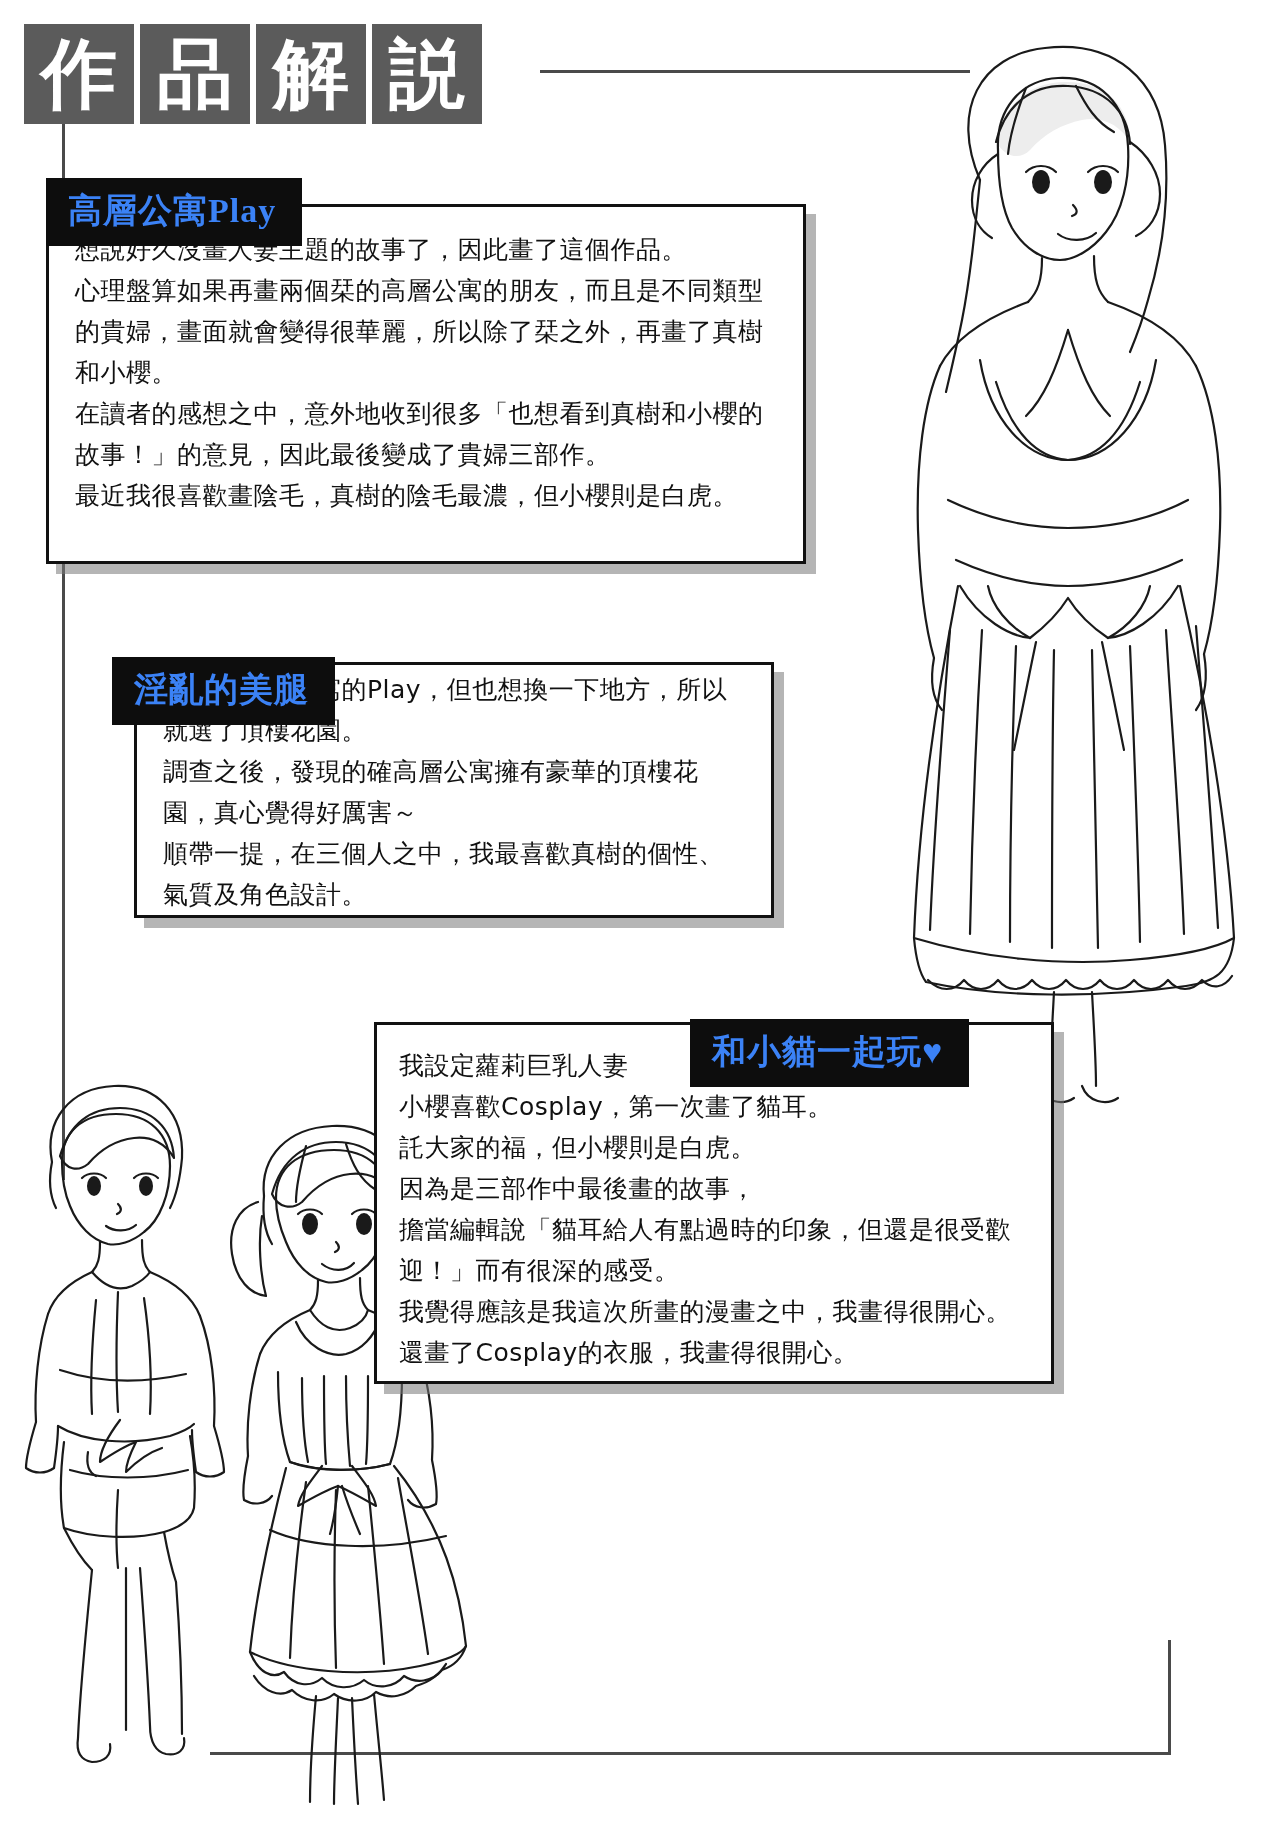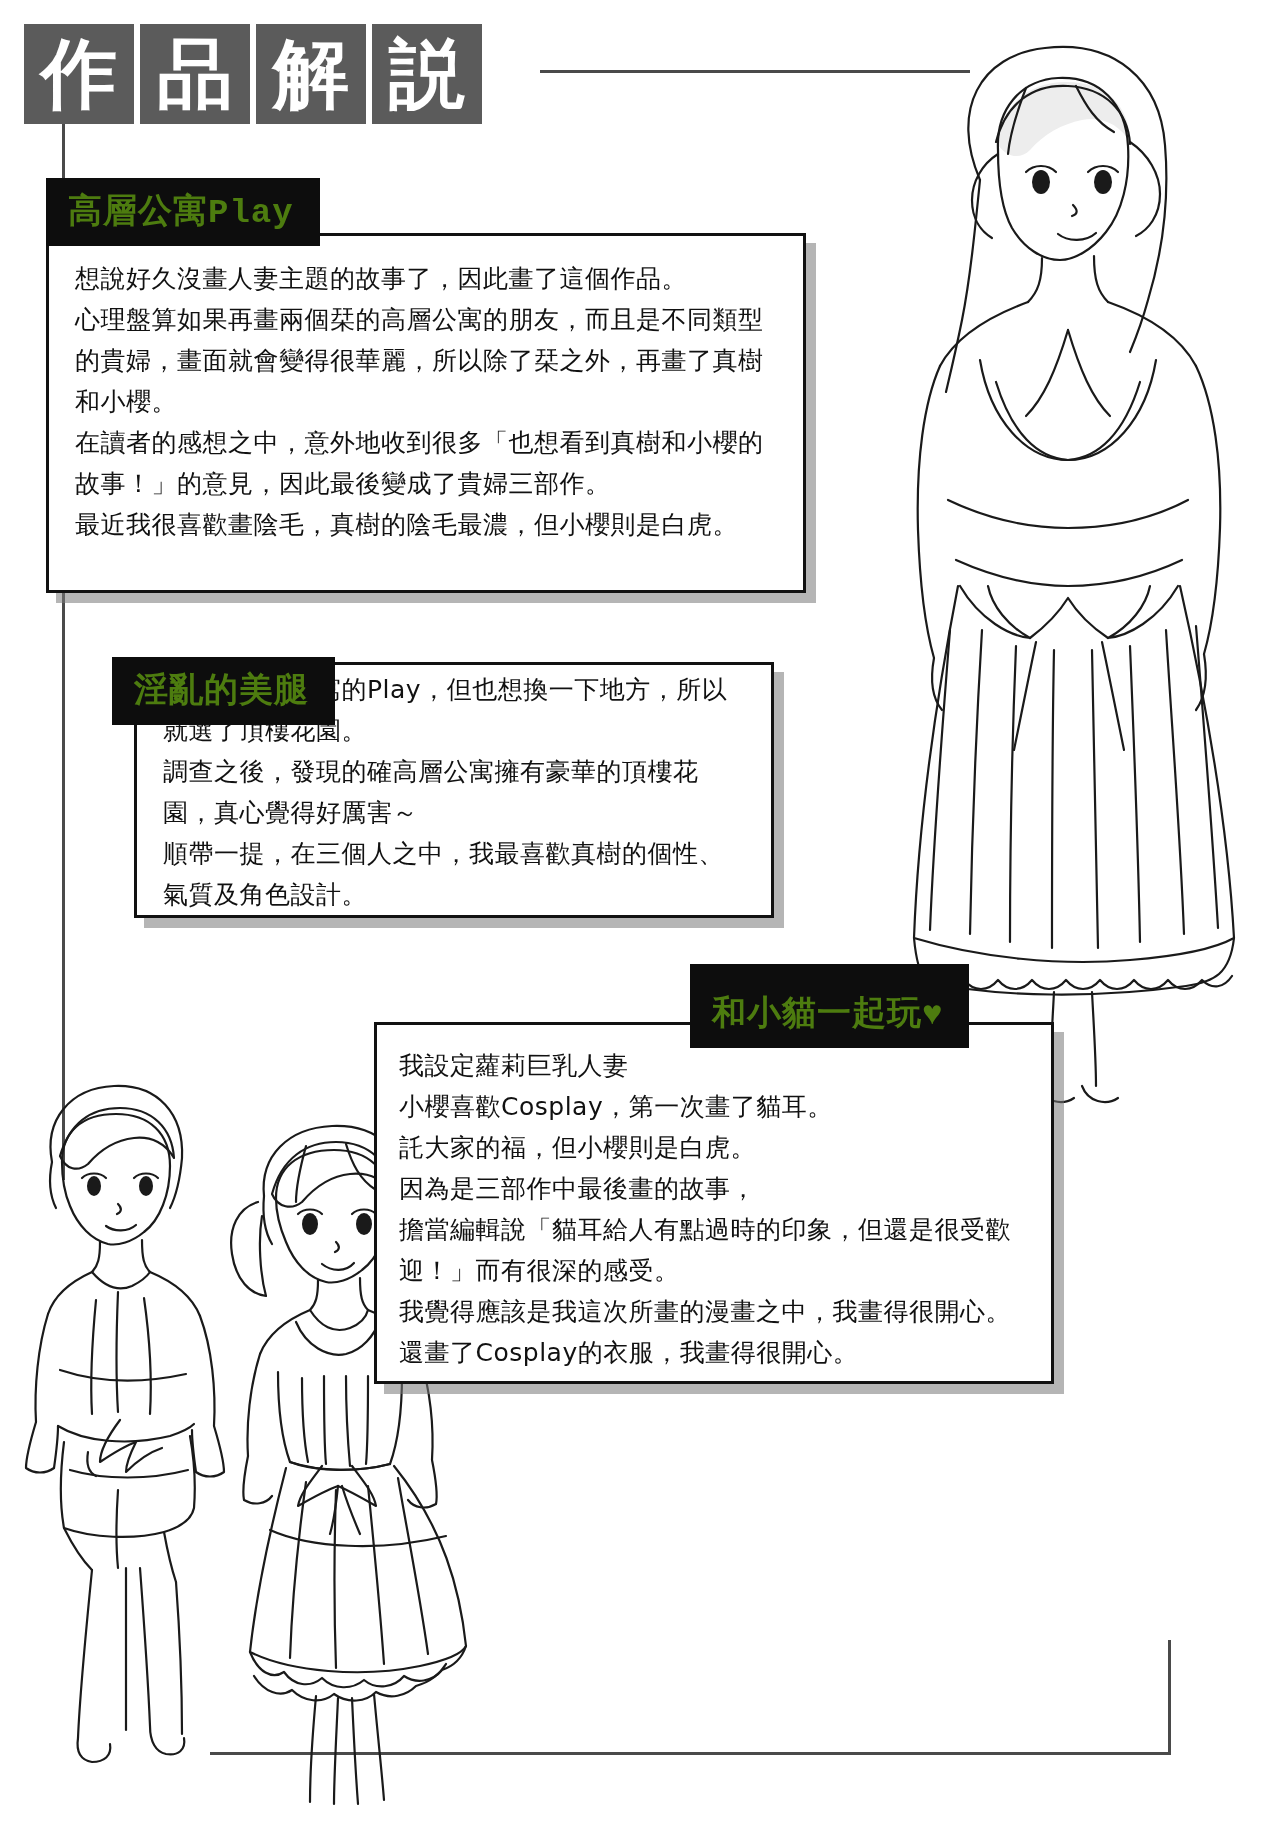--- a/index.html
+++ b/index.html
@@ -53,9 +53,9 @@
   .tag {
     position: absolute;
     background: #0d0d0d;
-    color: #4d7c0f;
+    color: #3b82f6;
     font-weight: 700;
-    font-family: Liberation Mono, monospace;
+    font-family: Liberation Serif, serif;
     letter-spacing: 1px;
     z-index: 5;
     white-space: nowrap;

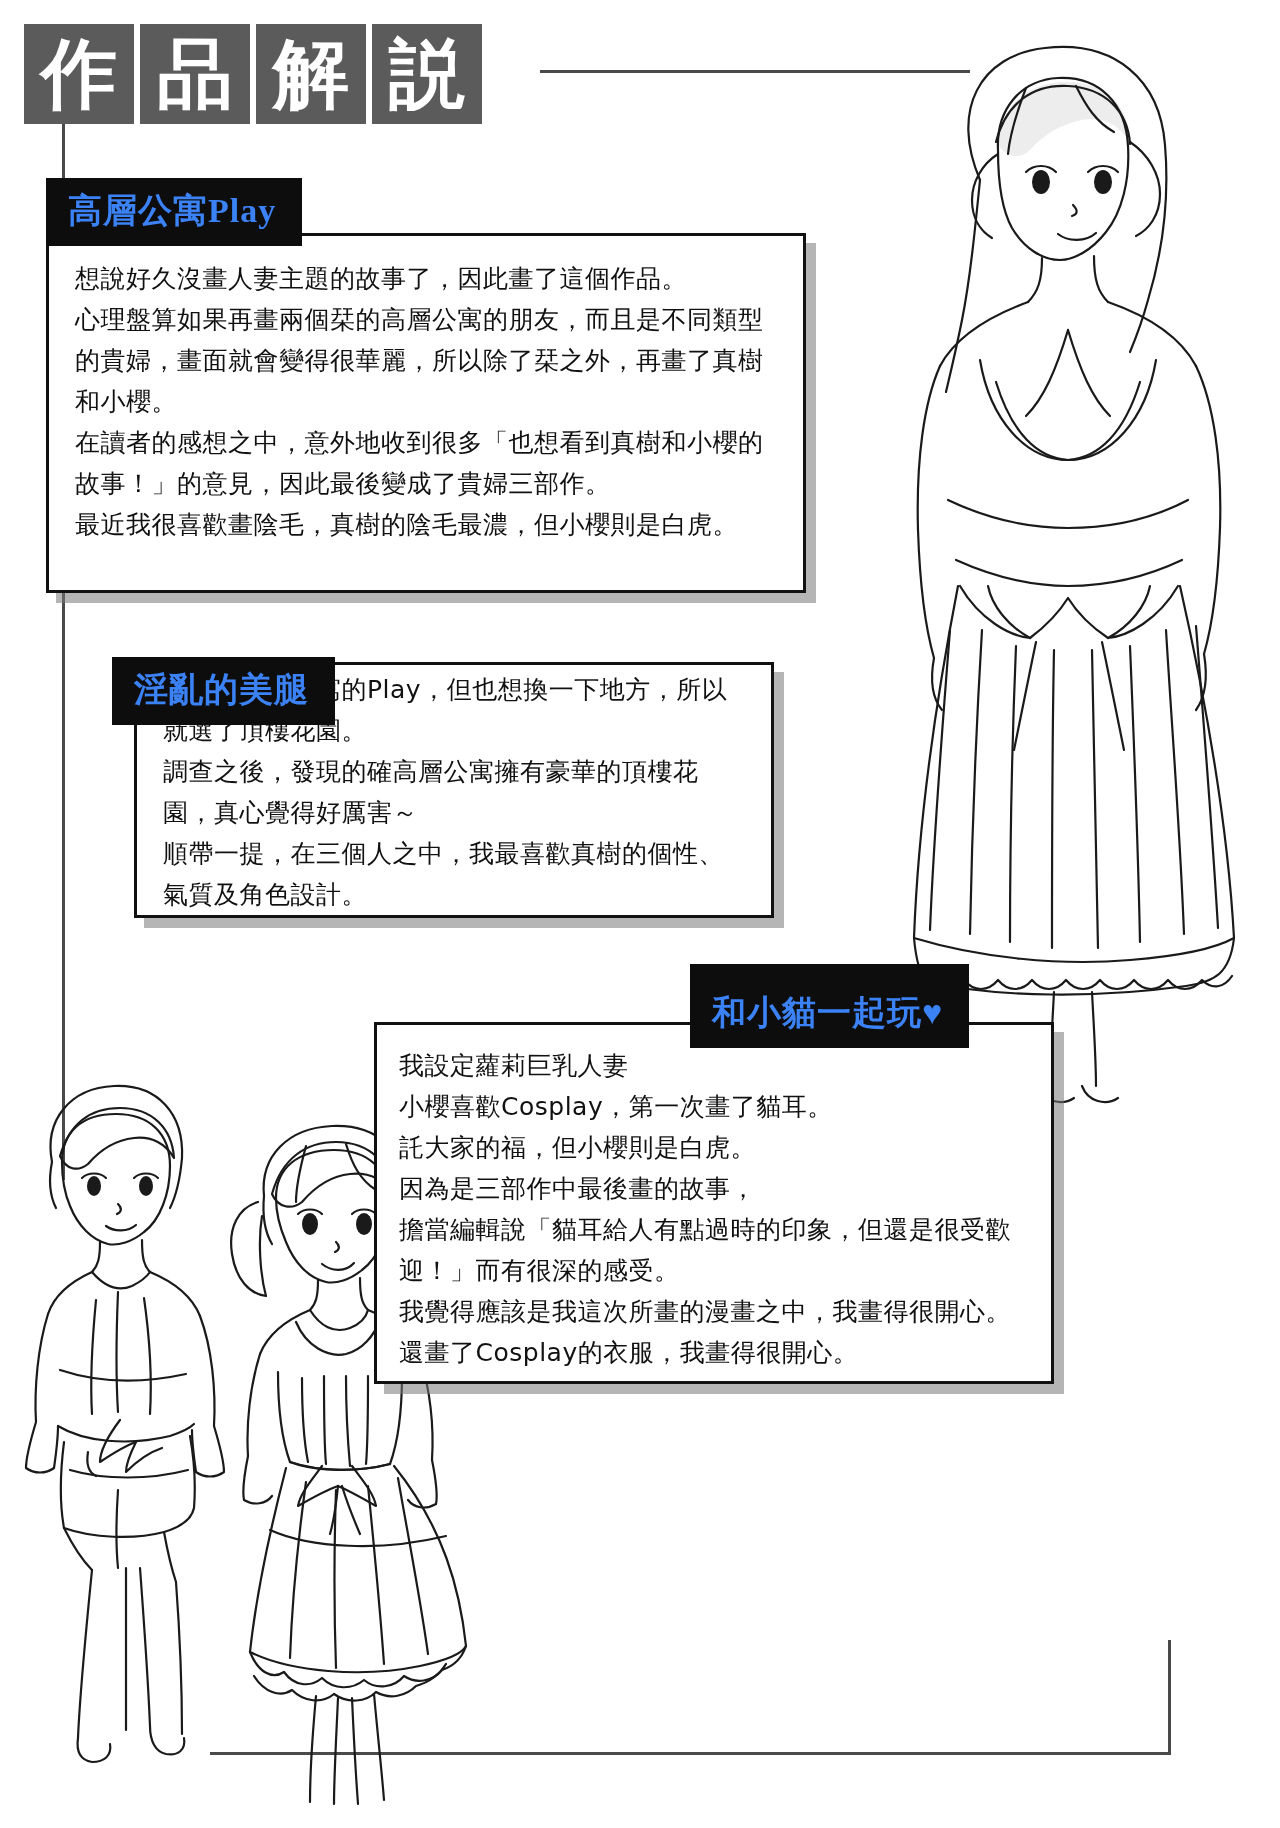--- a/index.html
+++ b/index.html
@@ -294,7 +294,7 @@
 
 <h2 class="tag" style="left:46px; top:150px; padding:10px 26px 12px 22px; font-size:34px;">高層公寓Play</h2>
 
-<div class="textbox" style="left:46px; top:204px; width:760px; height:360px; padding:22px 26px;margin-top:29px;">
+<div class="textbox" style="left:46px; top:204px; width:760px; height:360px; padding:22px 26px;">
   <p>想說好久沒畫人妻主題的故事了，因此畫了這個作品。</p>
   <p>心理盤算如果再畫兩個栞的高層公寓的朋友，而且是不同類型的貴婦，畫面就會變得很華麗，所以除了栞之外，再畫了真樹和小櫻。</p>
   <p>在讀者的感想之中，意外地收到很多「也想看到真樹和小櫻的故事！」的意見，因此最後變成了貴婦三部作。</p>

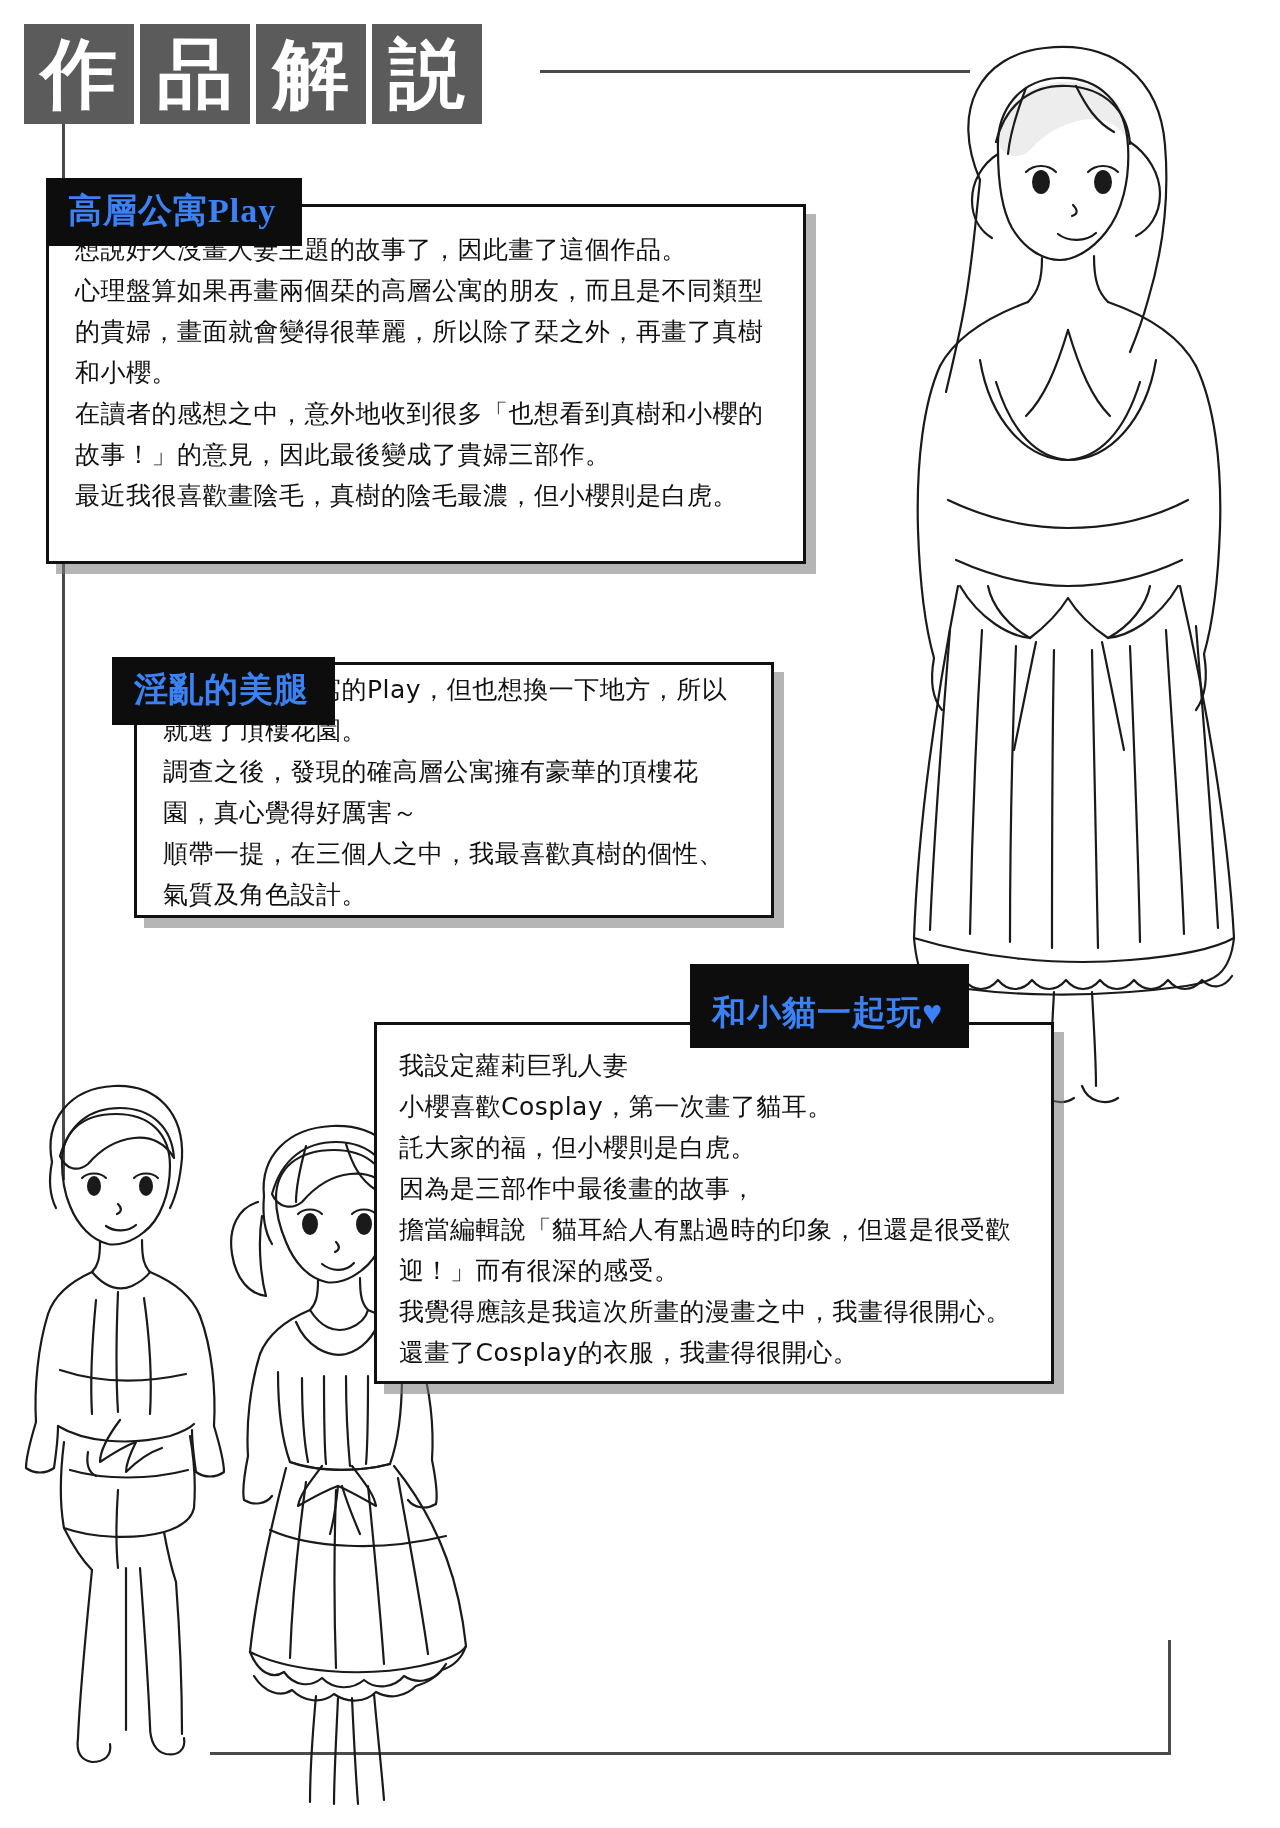--- a/index.html
+++ b/index.html
@@ -309,7 +309,7 @@
   <p>順帶一提，在三個人之中，我最喜歡真樹的個性、氣質及角色設計。</p>
 </div>
 
-<h2 class="tag" style="left:690px; top:936px; padding:26px 26px 12px 22px; font-size:34px;">和小貓一起玩♥</h2>
+<h2 class="tag" style="left:690px; top:991px; padding:10px 26px 12px 22px; font-size:34px;">和小貓一起玩♥</h2>
 
 <div class="textbox" style="left:374px; top:1022px; width:680px; height:362px; padding:20px 22px;">
   <p>我設定蘿莉巨乳人妻</p>

